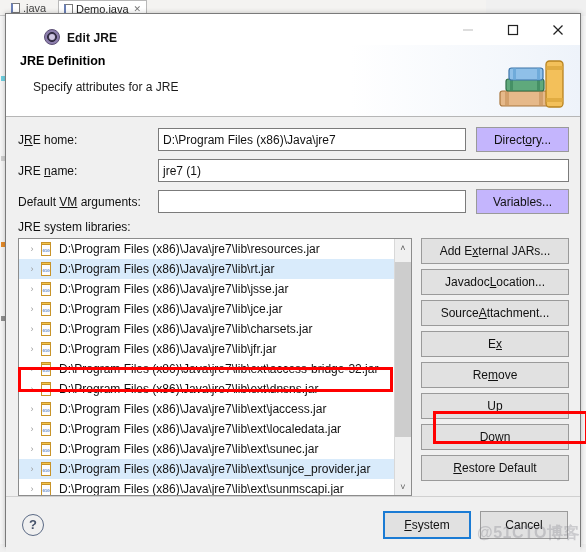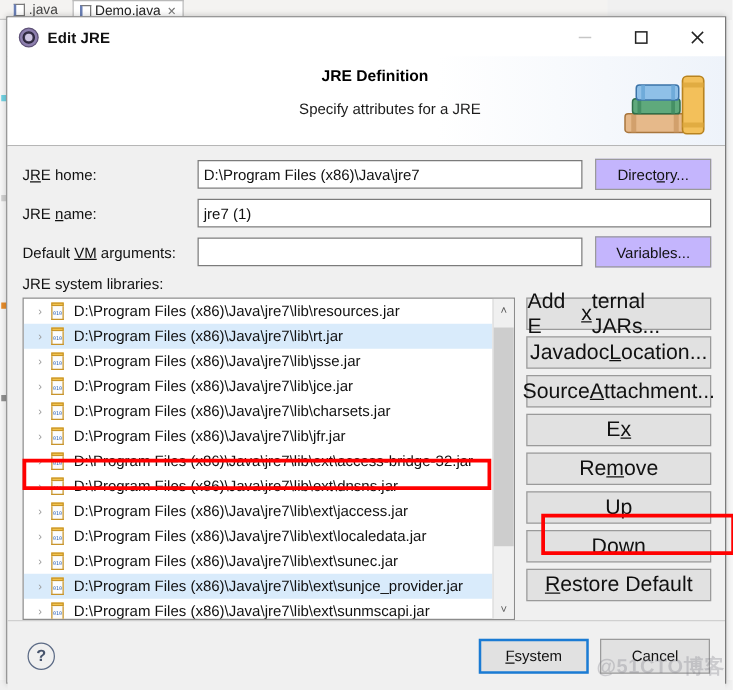--- a/index.html
+++ b/index.html
@@ -82,9 +82,10 @@
   #titlebar {
     height: 31px;
     background: #ffffff;
-    display: flex; align-items: center;
+    display: flex; align-items: flex-end;
     flex: none;
     position: relative;
+    padding-left: 29px;
   }
   #title-icon {
     width: 16px; height: 16px;

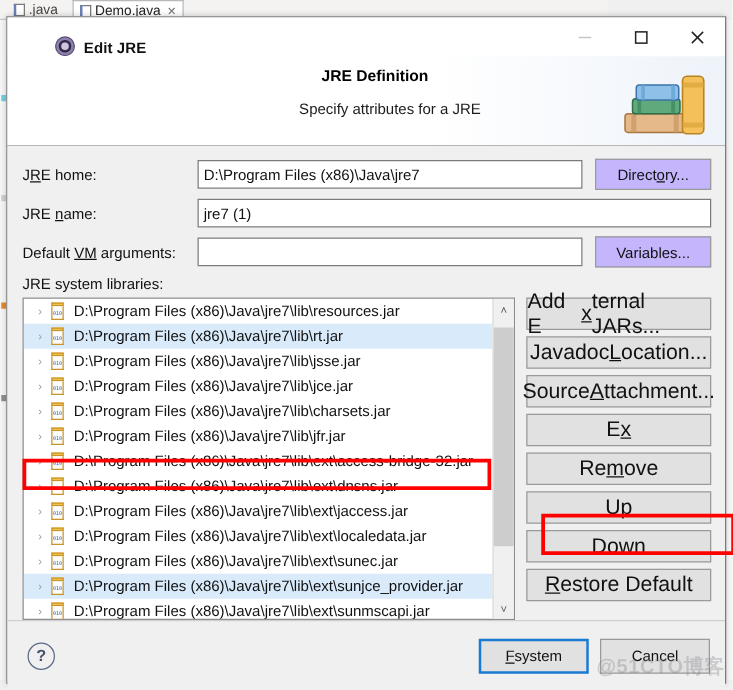--- a/index.html
+++ b/index.html
@@ -132,7 +132,6 @@
     border-bottom: 1px solid #b6b6b6;
     position: relative; flex: none;
     padding: 9px 0 0 14px;
-    text-align: center;
   }
   #header-title {
     font-size: 12.5px; font-weight: bold; color: #000;

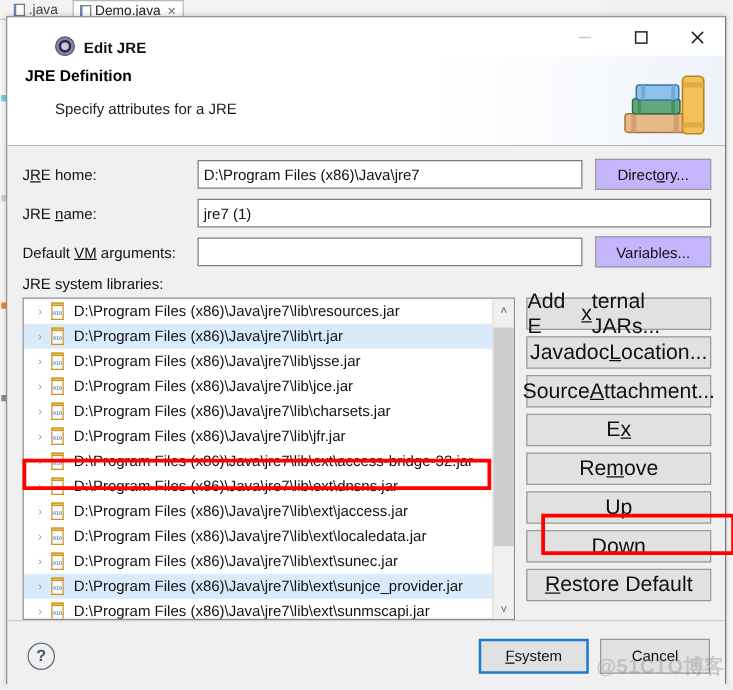--- a/index.html
+++ b/index.html
@@ -139,7 +139,7 @@
   }
   #header-sub {
     font-size: 12px; color: #1b1b1b;
-    margin-left: 24px;
+    margin-left: 13px;
   }
   #header-art {
     position: absolute; right: 8px; top: 4px;

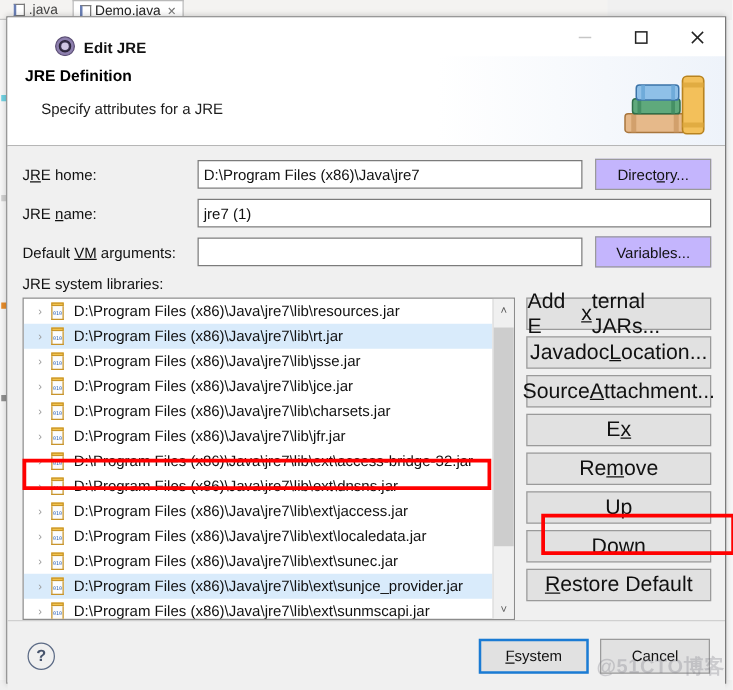--- a/index.html
+++ b/index.html
@@ -272,7 +272,7 @@
     background: #e1e1e1;
     border: 1px solid #9a9a9a;
     font-family: "Liberation Sans", sans-serif;
-    font-size: 17px; color: #111;
+    font-size: 12px; color: #111;
     display: flex; align-items: center; justify-content: center;
   }
   .list-btn u { text-decoration: underline; }

